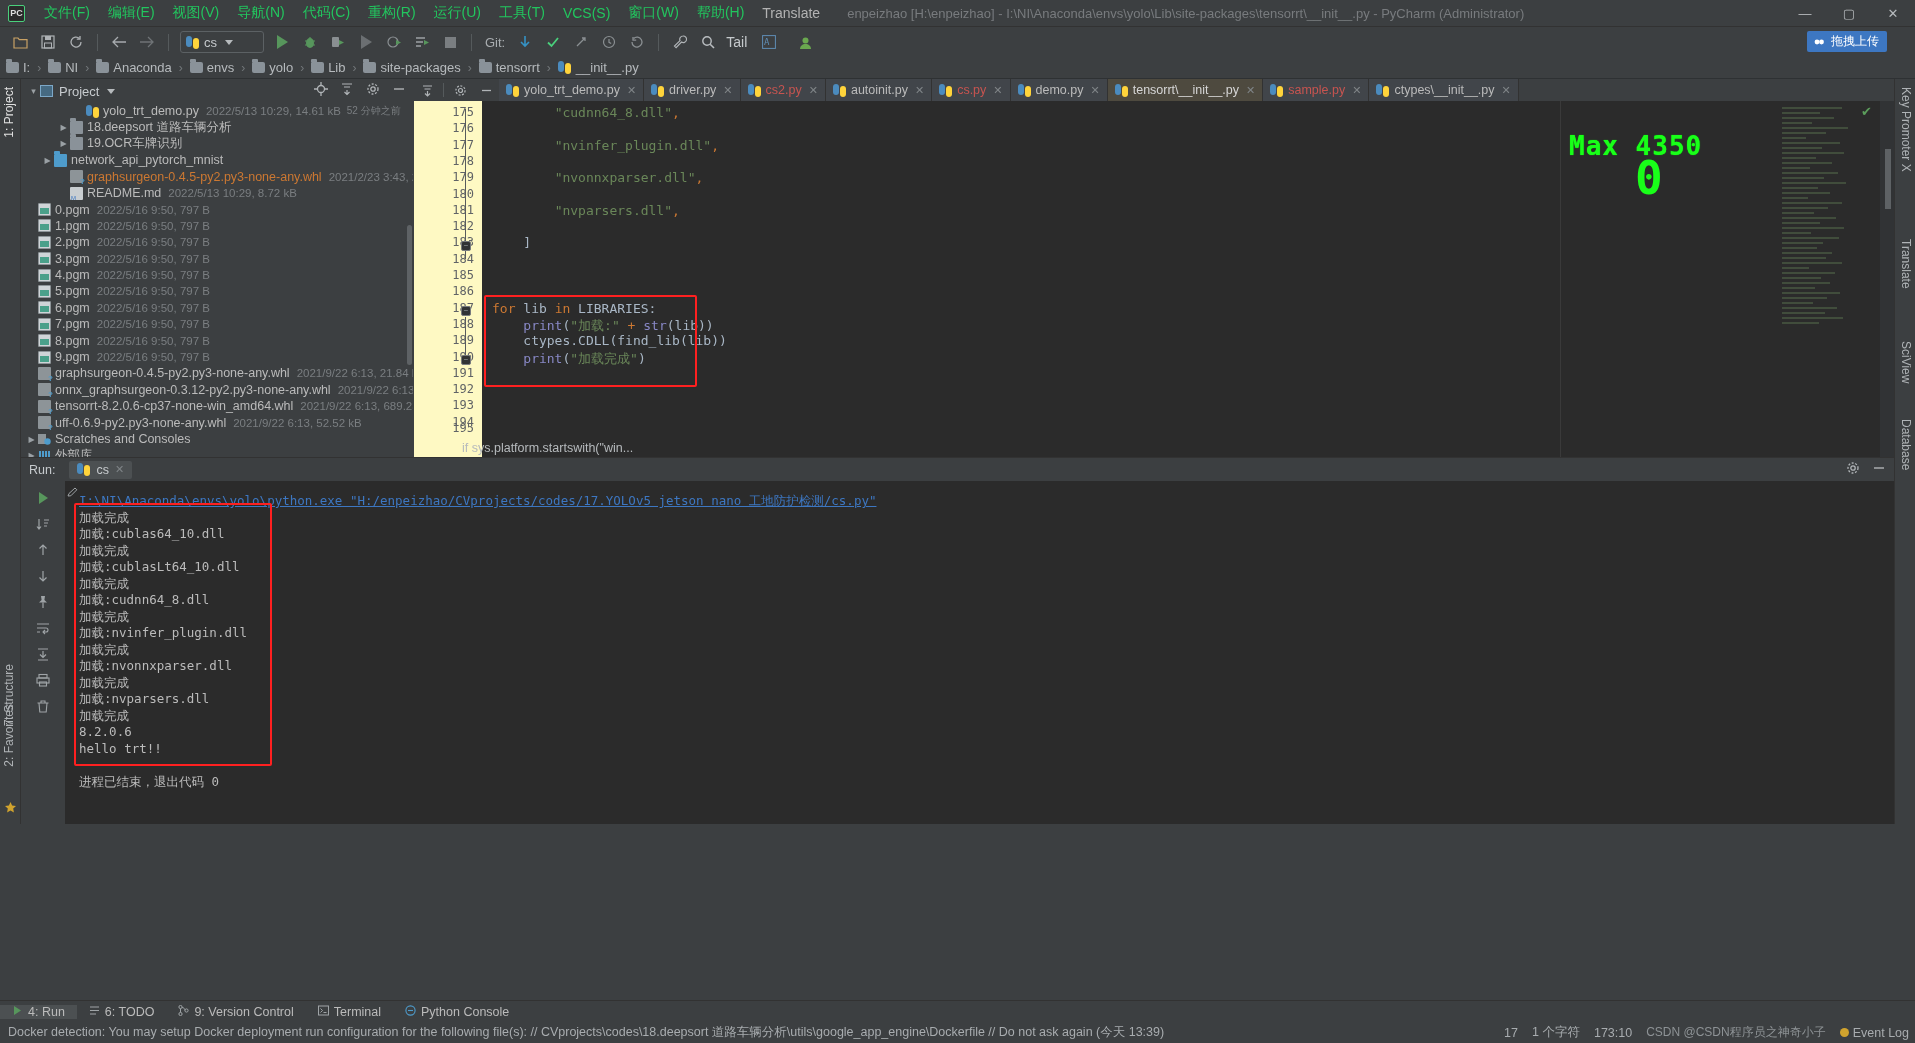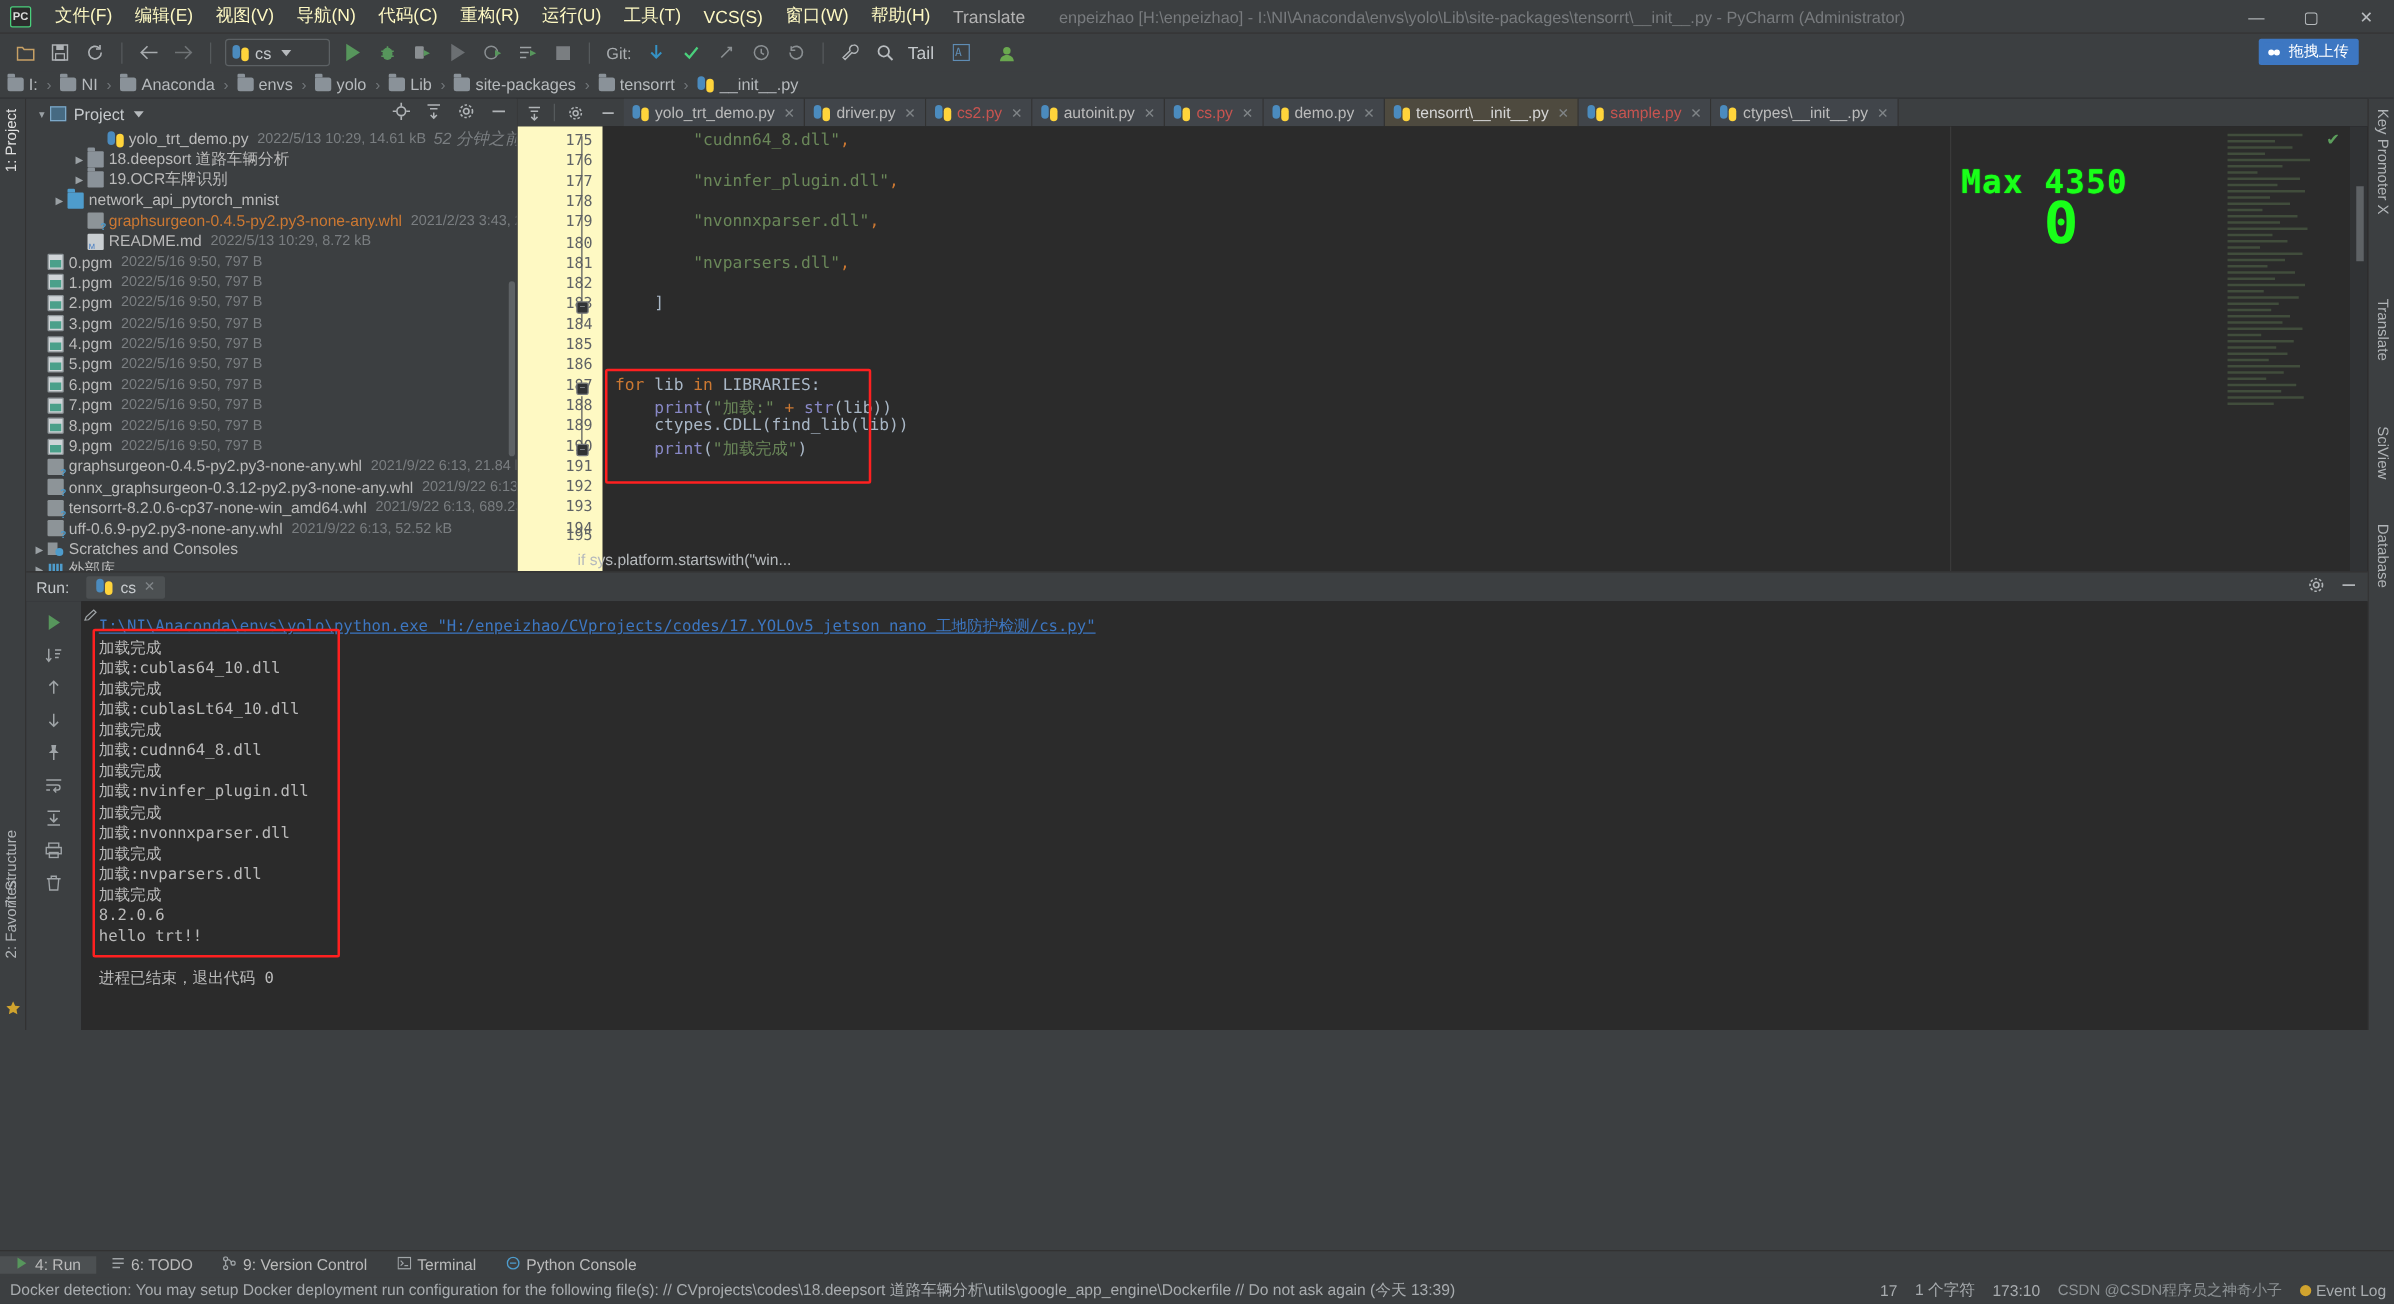--- a/index.html
+++ b/index.html
@@ -25,7 +25,7 @@
     color: #ddd; font-size: 9px; line-height: 14px; text-align: center; font-weight: bold;
   }
   .menu { display: flex; align-items: center; }
-  .menu-item { font-size: 14px; color: #fef9c3; padding: 3px 9px; white-space: nowrap; cursor: default; }
+  .menu-item { font-size: 14px; color: #22c55e; padding: 3px 9px; white-space: nowrap; cursor: default; }
   .menu-item.plain { color: #b3b3b3; }
   .title-path {
     margin-left: 18px; font-size: 13px; color: #787b7e; white-space: nowrap; overflow: hidden;

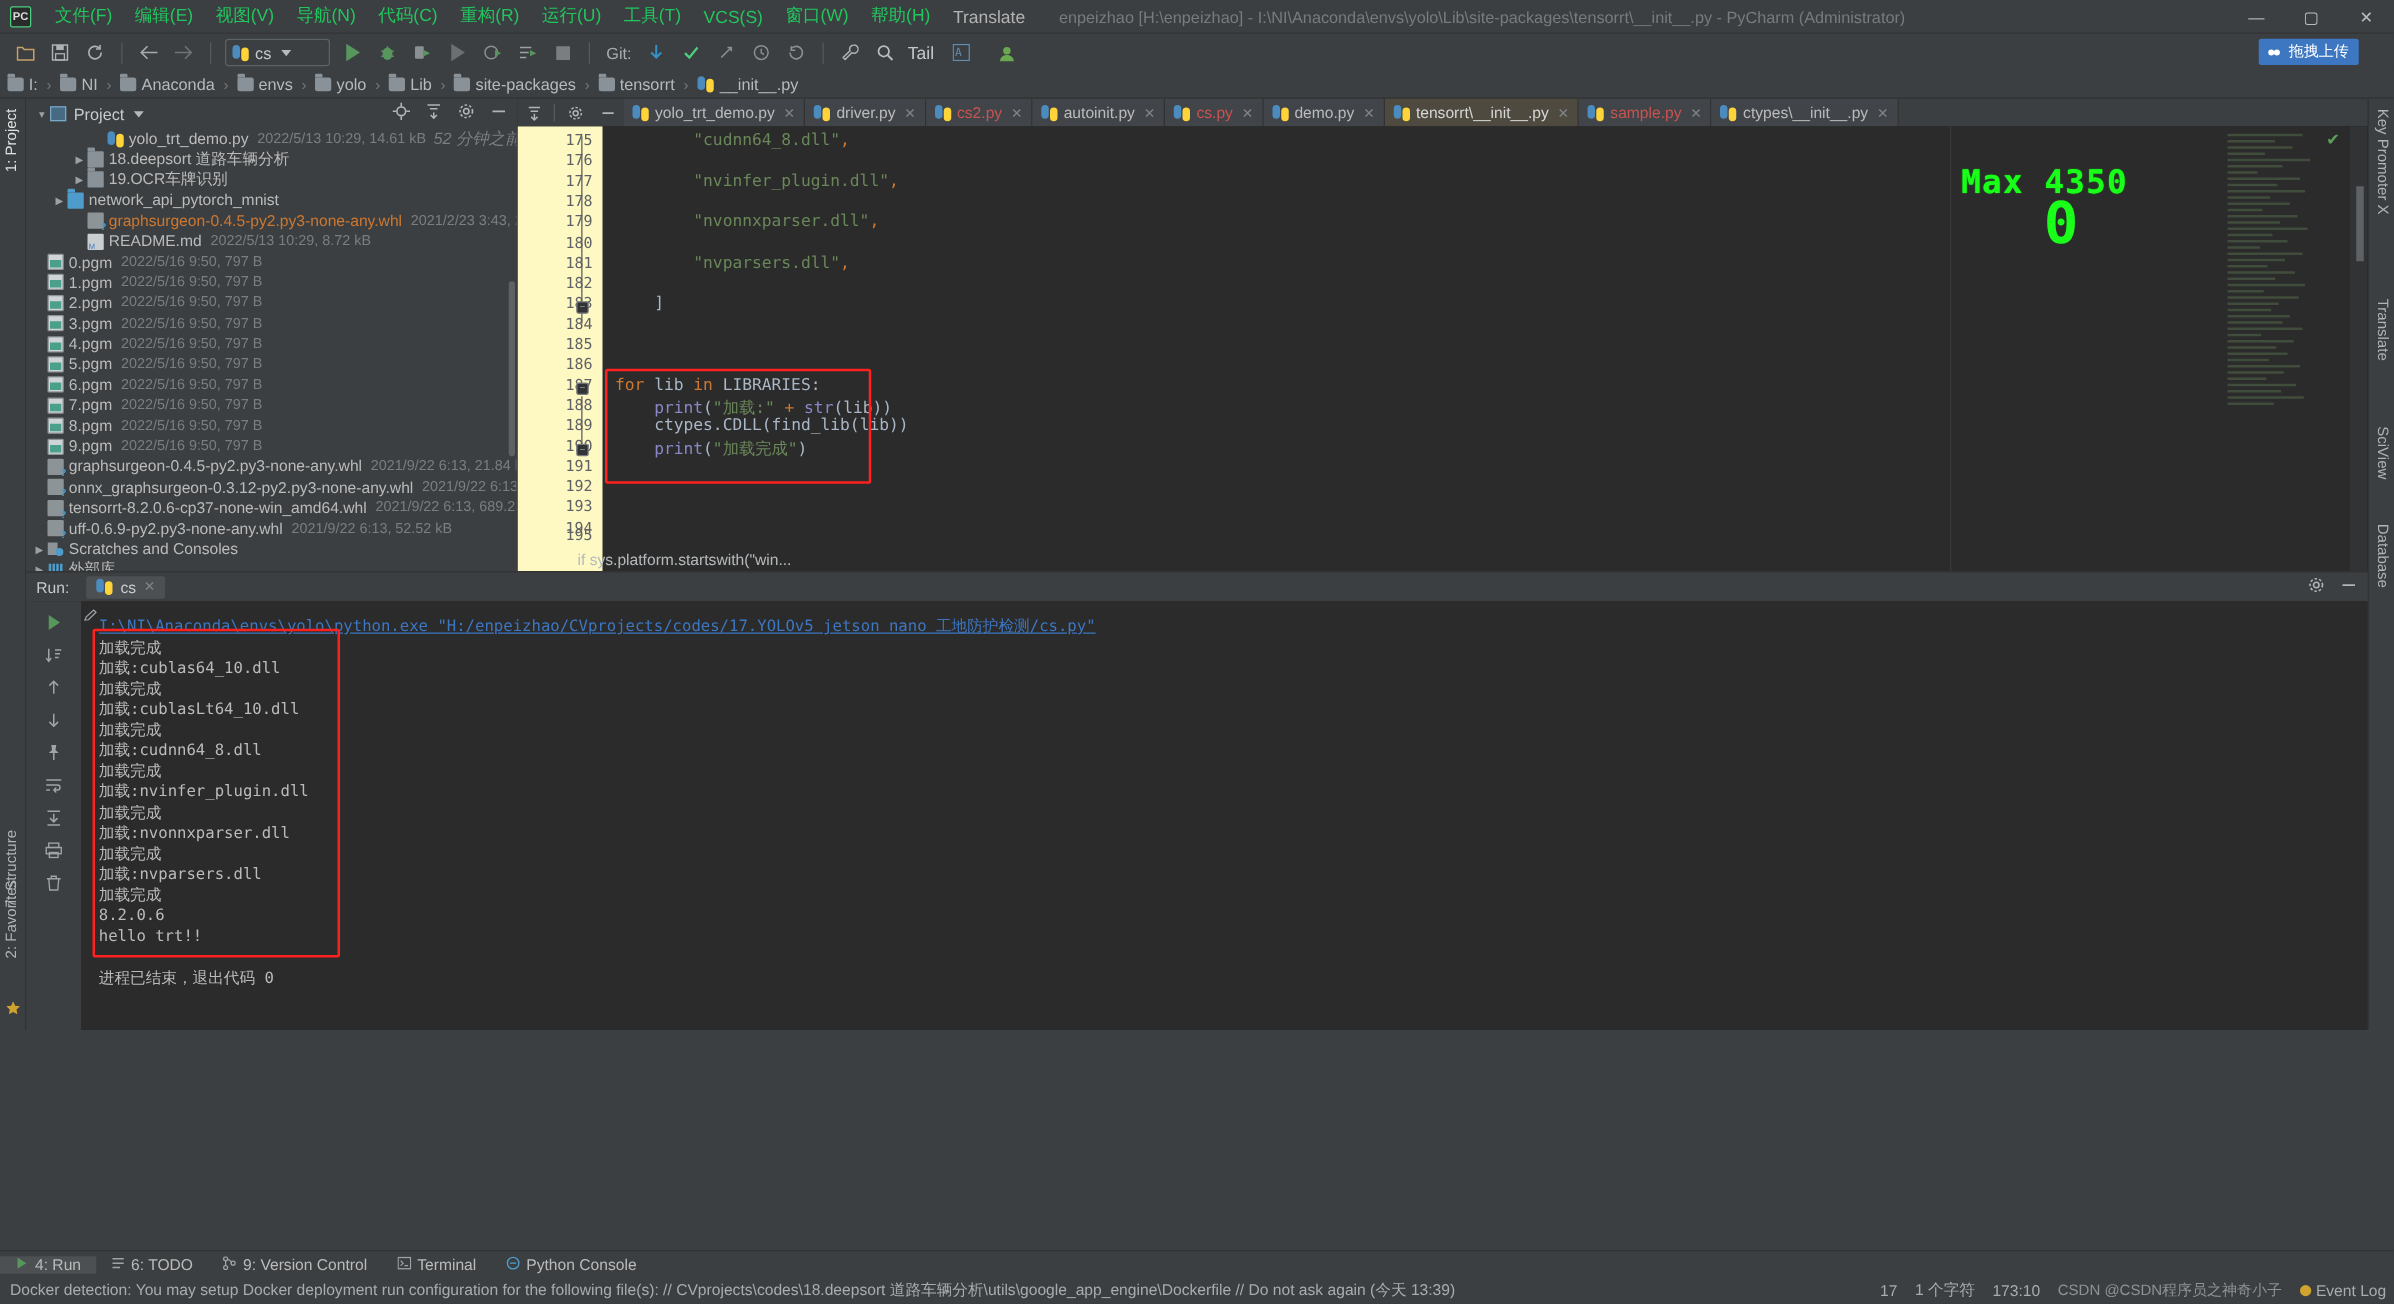--- a/index.html
+++ b/index.html
@@ -122,7 +122,7 @@
   .t-name { color: #bbbbbb; }
   .t-name.orange { color: #cc7832; }
   .t-meta { color: #7a7e81; margin-left: 7px; font-size: 11.5px; }
-  .t-extra { color: #7a7e81; margin-left: 6px; font-size: 13px; font-style: italic; }
+  .t-extra { color: #7a7e81; margin-left: 6px; font-size: 10px; }
   .tree-scroll { position:absolute; right:0; top:26px; width:7px; height:330px; }
   .tree-scroll i { display:block; position:absolute; right:1px; top:120px; width:5px; height:140px; background:#5e6265; border-radius:3px;}
 

